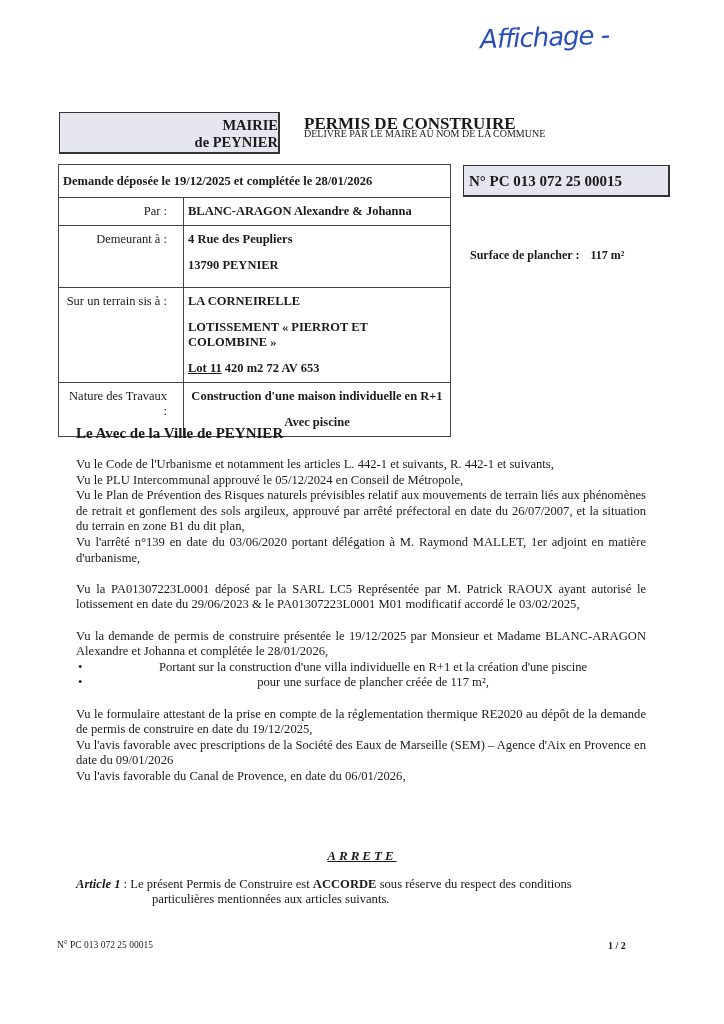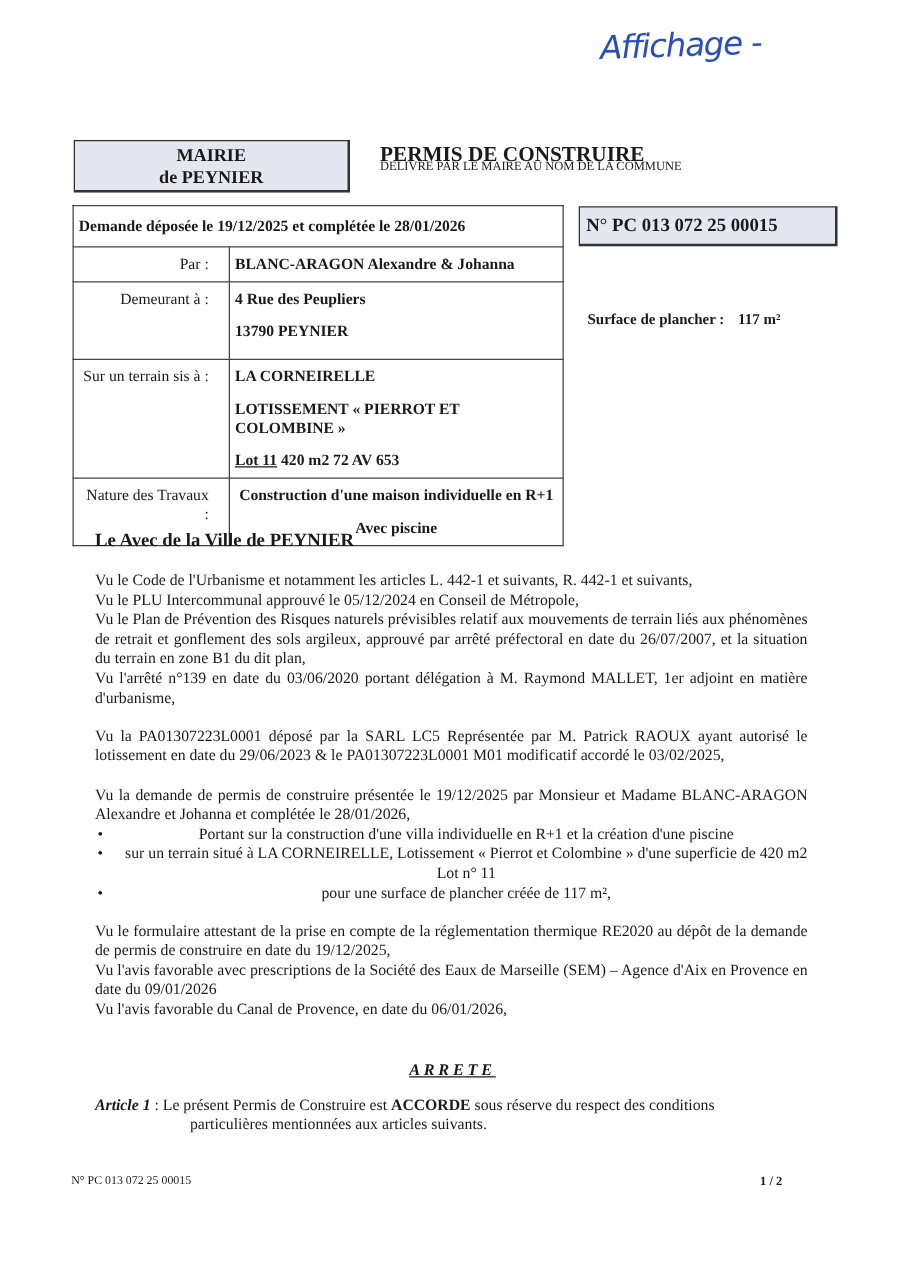--- a/index.html
+++ b/index.html
@@ -17,7 +17,7 @@
   .mairie-box {
     left: 59px; top: 112px; width: 221px; height: 42px;
     background: #e6e6f0; border: 1.5px solid #333; border-right-width: 2.5px; border-bottom-width: 2.5px;
-    text-align: center; font-weight: bold; font-size: 14.5px; line-height: 17px;
+    text-align: right; font-weight: bold; font-size: 14.5px; line-height: 17px;
     padding-top: 4px; box-sizing: border-box;
   }
   .title-main { left: 304px; top: 114px; font-weight: bold; font-size: 17px; }

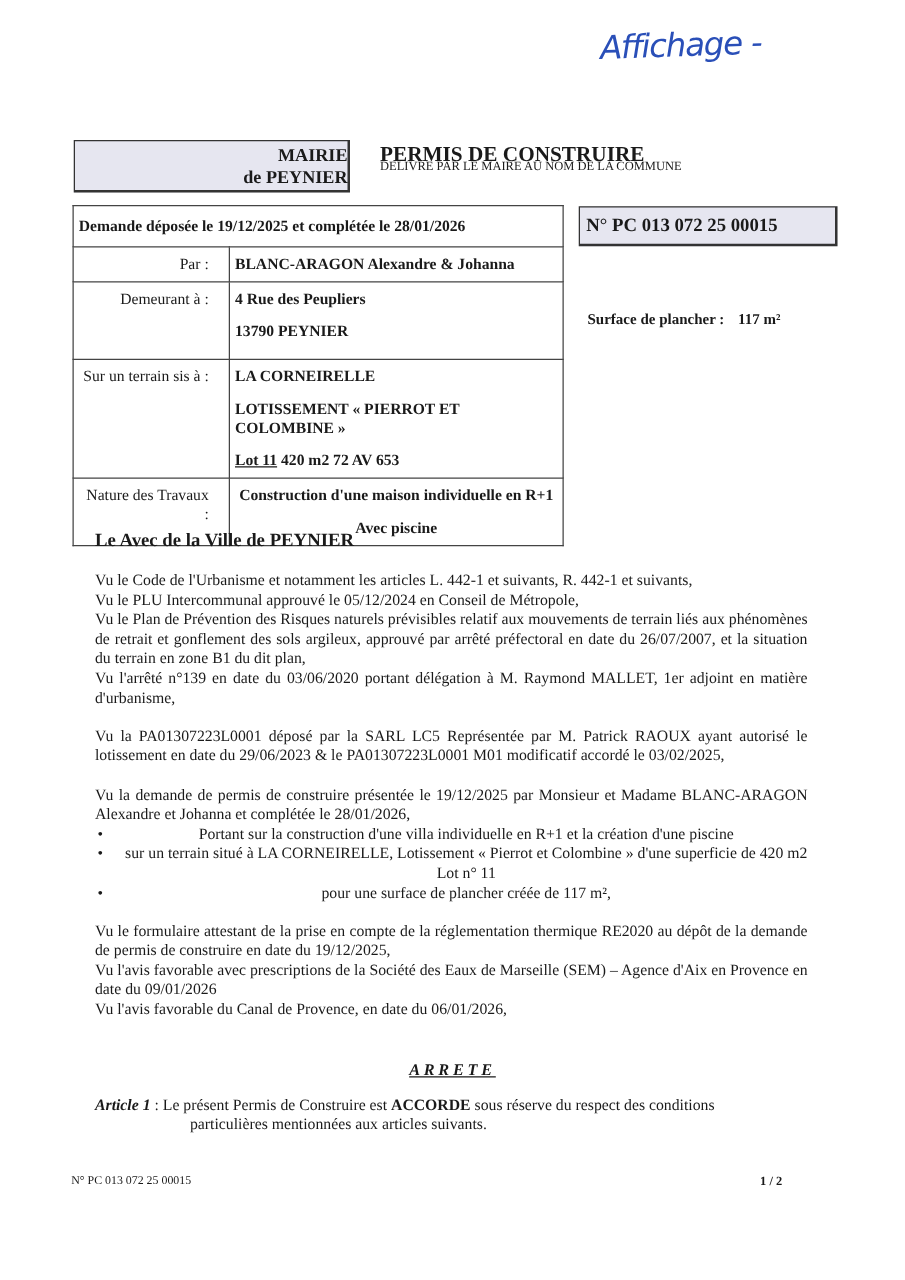--- a/index.html
+++ b/index.html
@@ -130,7 +130,6 @@
   <p>Vu la demande de permis de construire présentée le 19/12/2025 par Monsieur et Madame BLANC-ARAGON Alexandre et Johanna et complétée le 28/01/2026,</p>
   <ul>
     <li>Portant sur la construction d'une villa individuelle en R+1 et la création d'une piscine</li>
-    <li>sur un terrain situé  à LA CORNEIRELLE, Lotissement « Pierrot et Colombine » d'une superficie de 420 m2 Lot n° 11</li>
     <li>pour une surface de plancher créée de 117 m²,</li>
   </ul>
   <div class="gap"></div>

